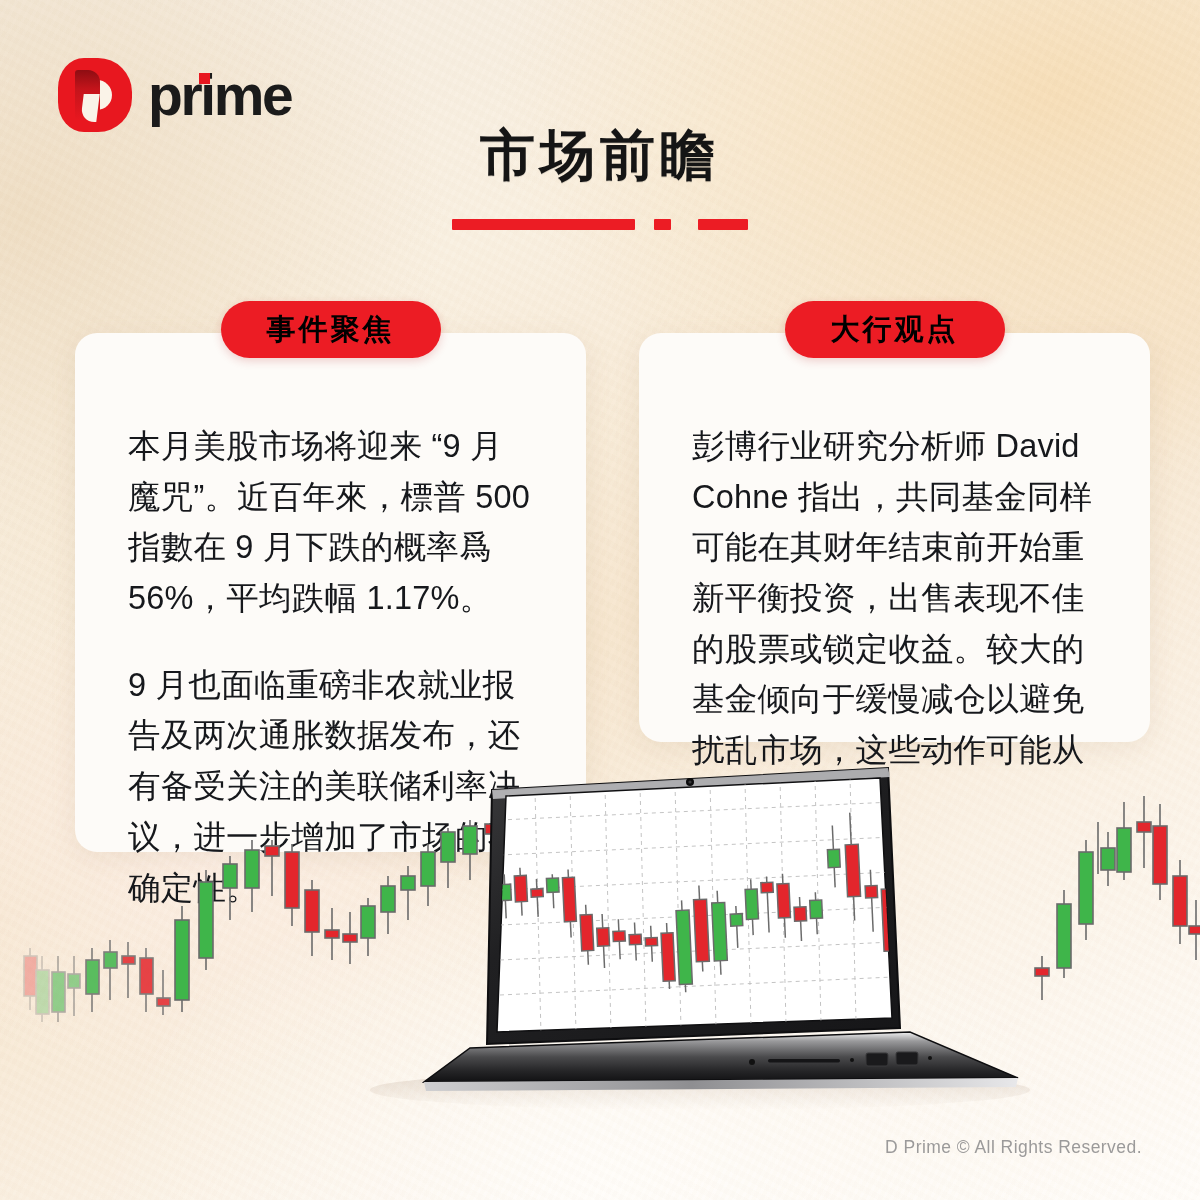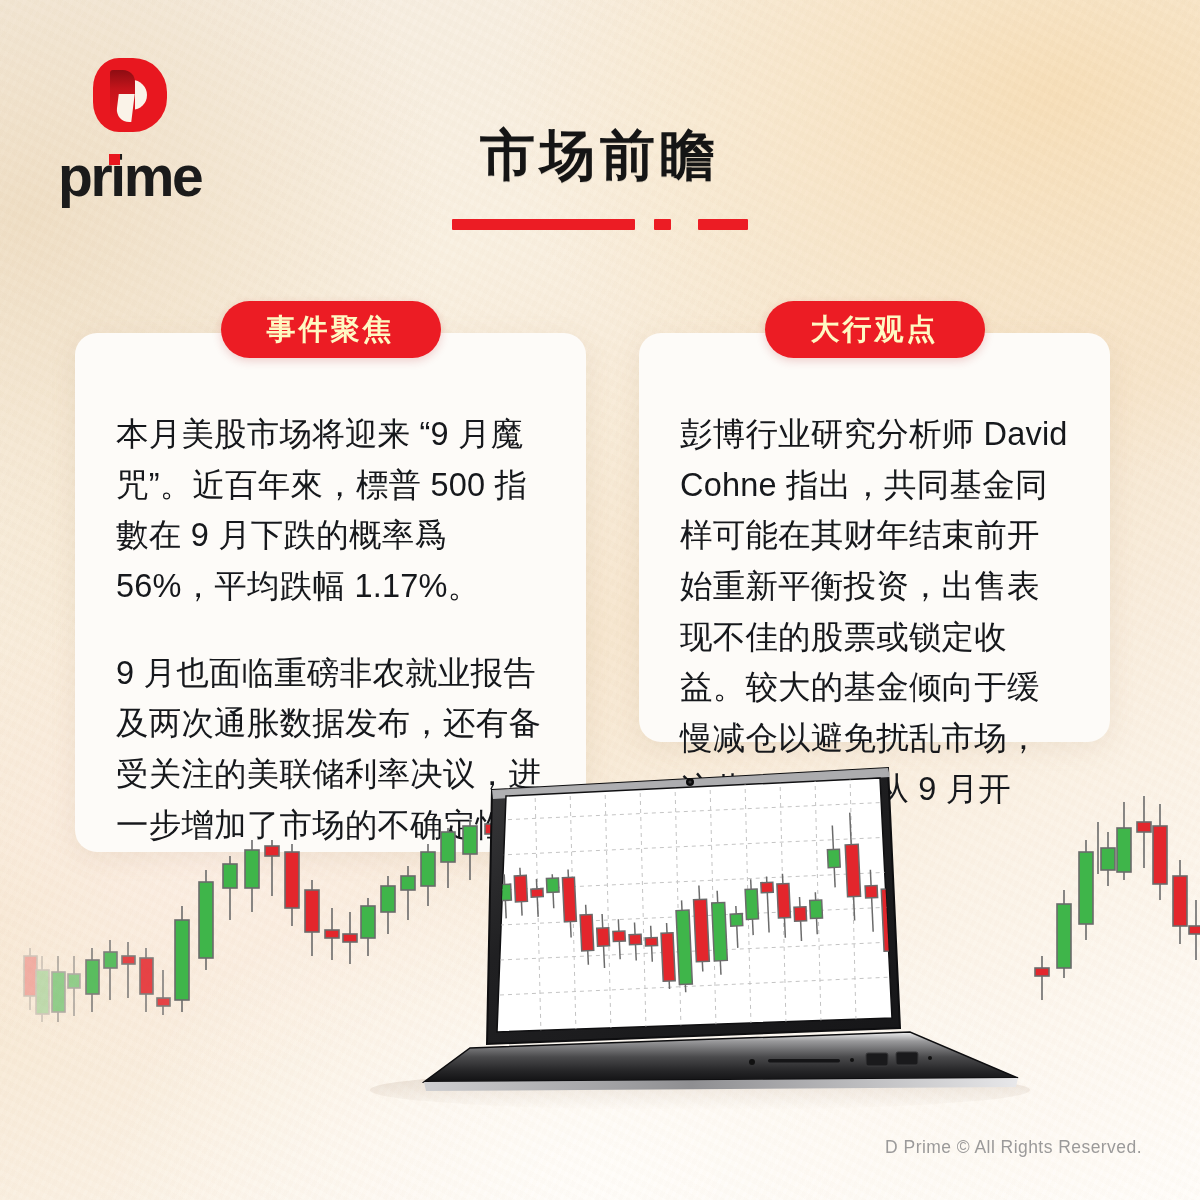--- a/index.html
+++ b/index.html
@@ -27,7 +27,7 @@
   }
 
   
-  .logo{position:absolute;left:58px;top:58px;display:flex;align-items:center;gap:16px;flex-direction:column;}
+  .logo{position:absolute;left:58px;top:58px;display:flex;align-items:center;gap:16px;}
   .logo-mark{position:relative;width:74px;height:74px;}
   .logo-mark .d-shape{
     position:absolute;inset:0;

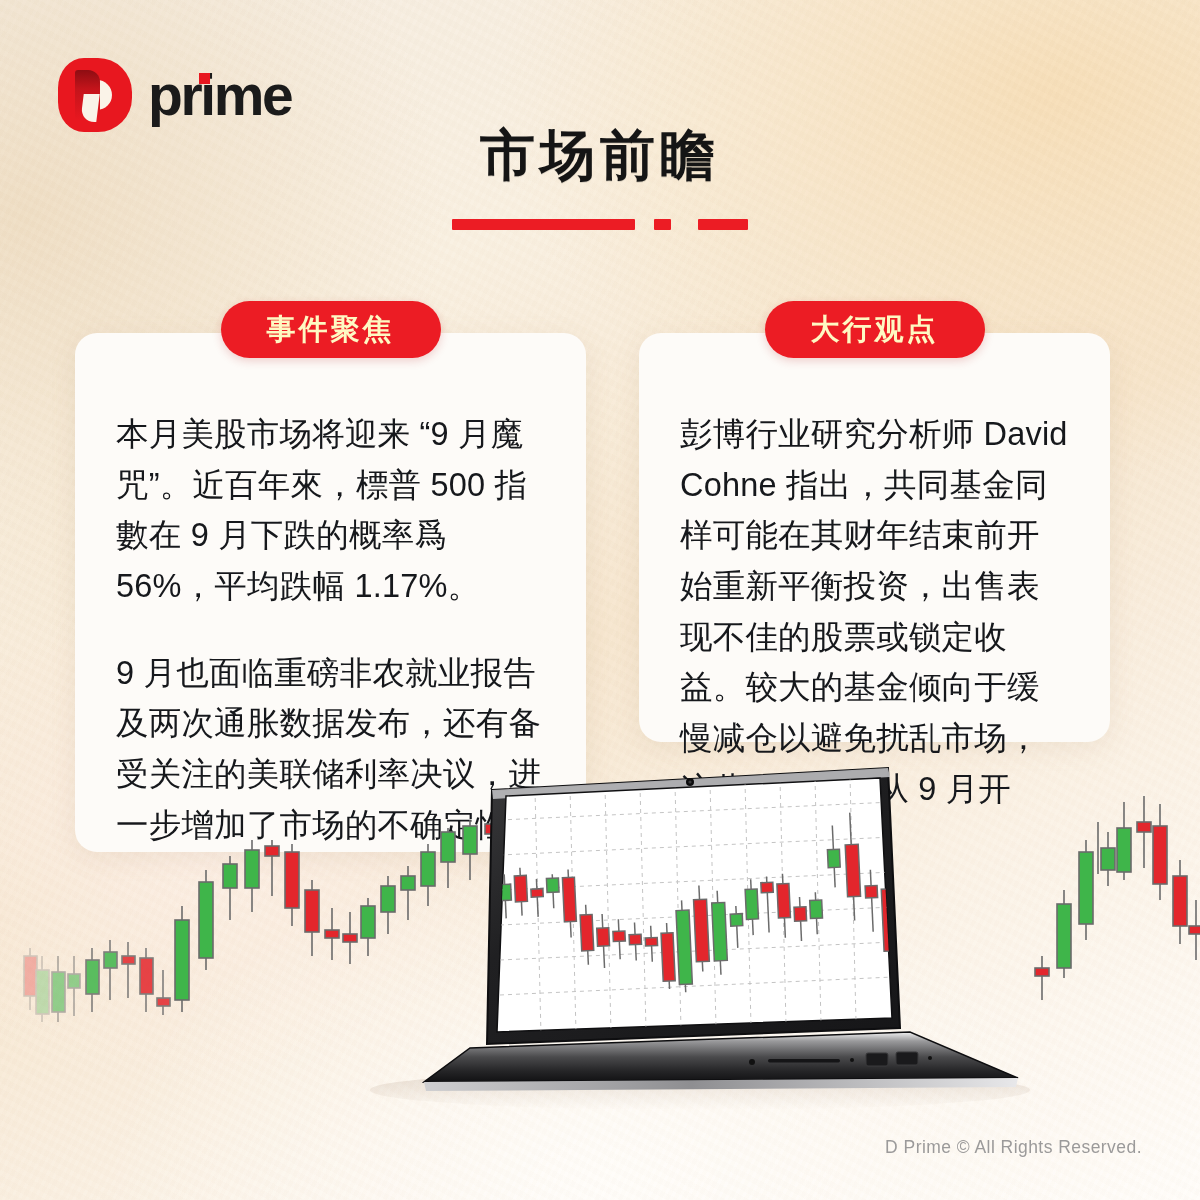--- a/index.html
+++ b/index.html
@@ -76,7 +76,7 @@
 
   .badge{
     position:absolute;top:-32px;left:50%;transform:translateX(-50%);
-    background:#ec1c24;color:#fef9c3;border-radius:34px;
+    background:#ec1c24;color:#000000;border-radius:34px;
     padding:14px 46px;font-size:29px;font-weight:800;letter-spacing:3px;
     white-space:nowrap;line-height:1;
     box-shadow:0 3px 10px rgba(180,30,35,.20);

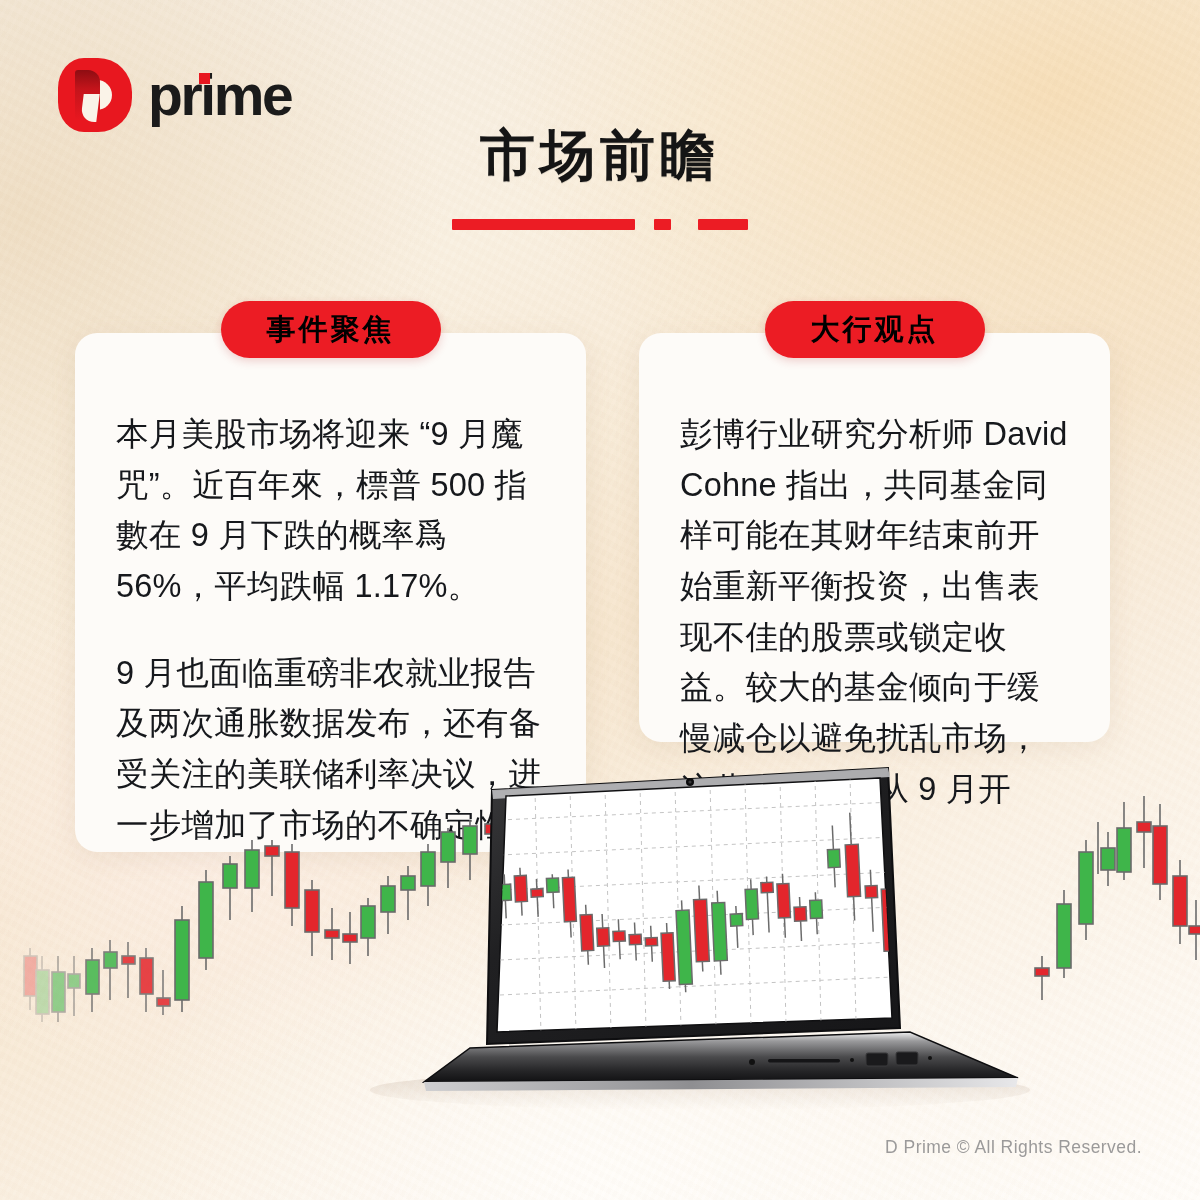--- a/index.html
+++ b/index.html
@@ -72,7 +72,7 @@
     box-shadow:0 6px 26px rgba(170,140,100,.13);
   }
   .card-left{left:75px;top:333px;width:511px;height:519px;}
-  .card-right{left:639px;top:333px;width:471px;height:409px;}
+  .card-right{left:639px;top:333px;width:511px;height:409px;}
 
   .badge{
     position:absolute;top:-32px;left:50%;transform:translateX(-50%);

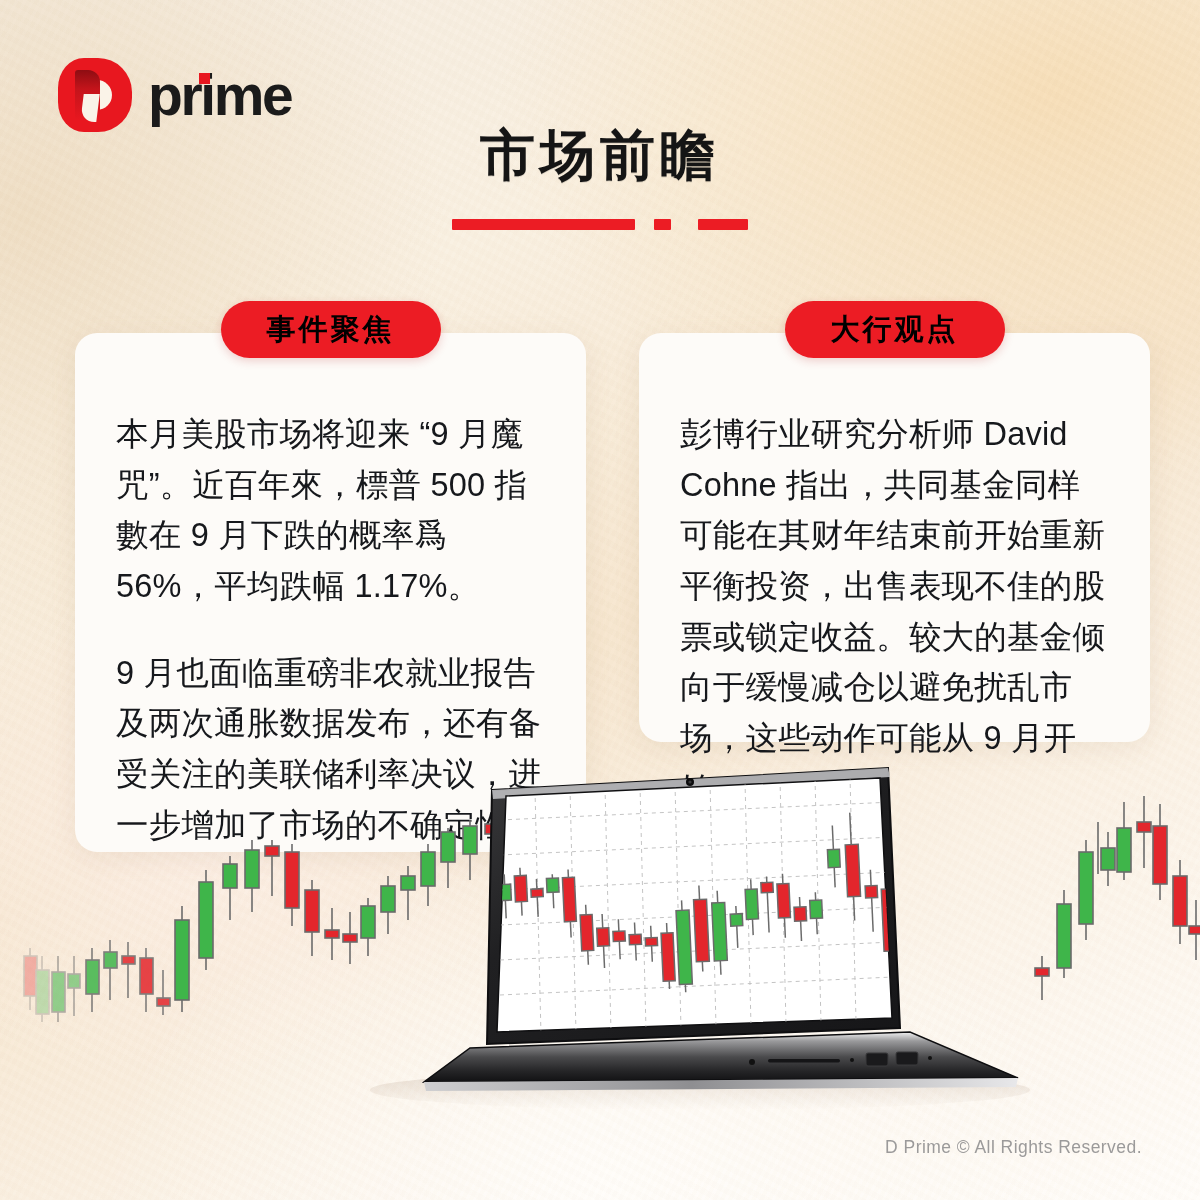--- a/index.html
+++ b/index.html
@@ -87,7 +87,7 @@
     font-size:32.5px;line-height:1.56;color:#16181c;font-weight:500;
     letter-spacing:.2px;
   }
-  .card-body p{margin:0;}
+  .card-body p{margin:12px;}
   .card-body p + p{margin-top:36px;}
 
   

